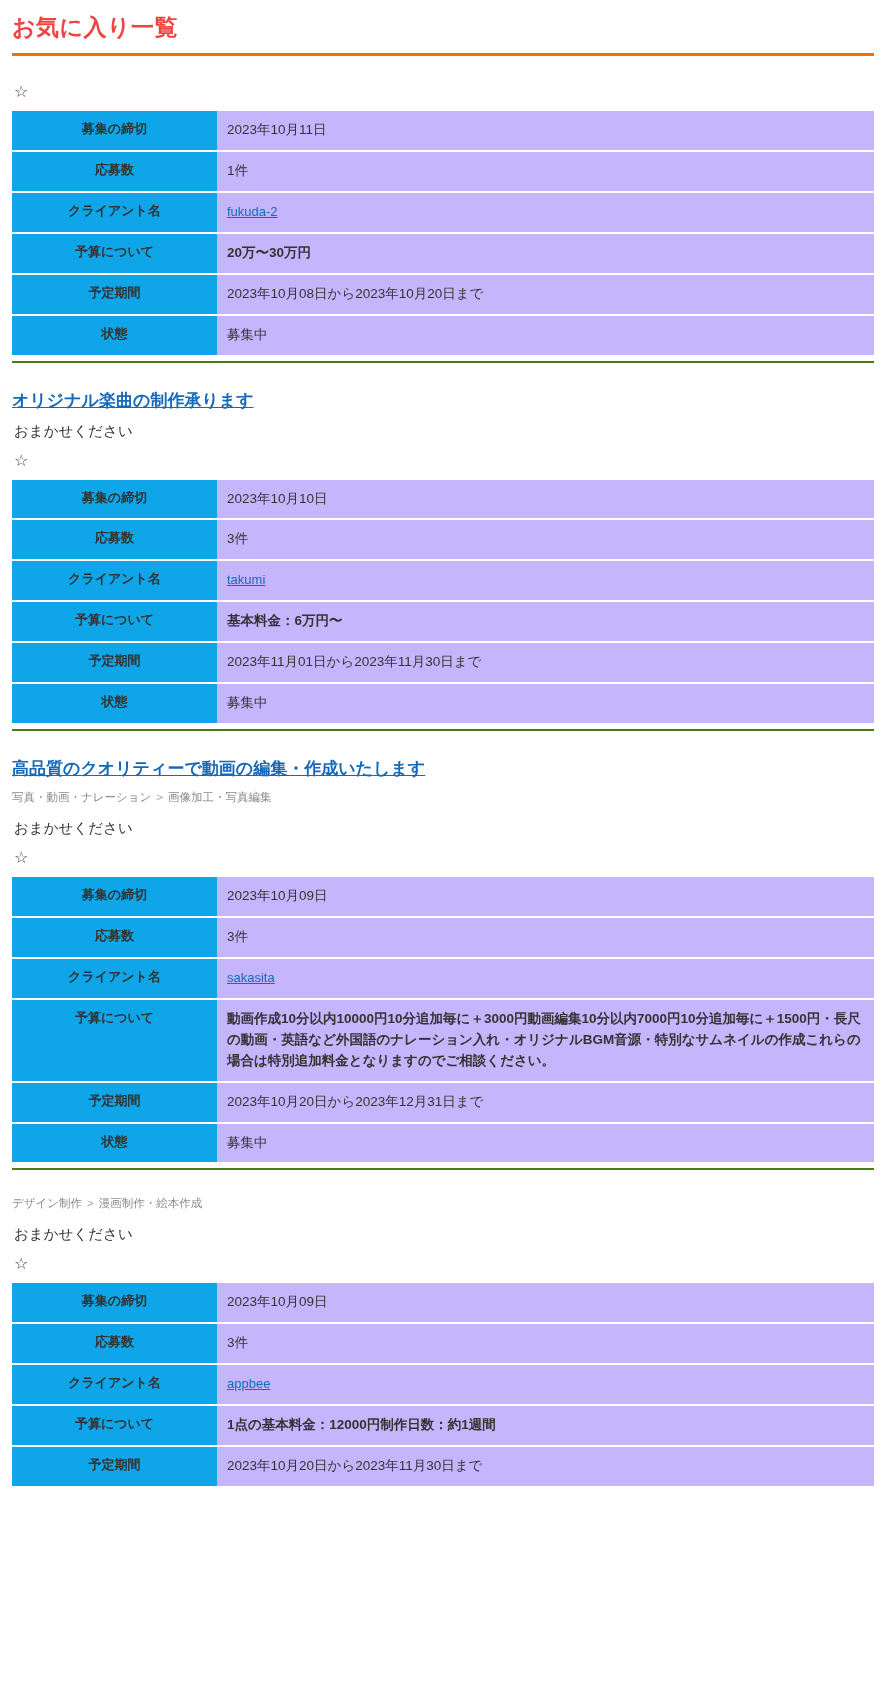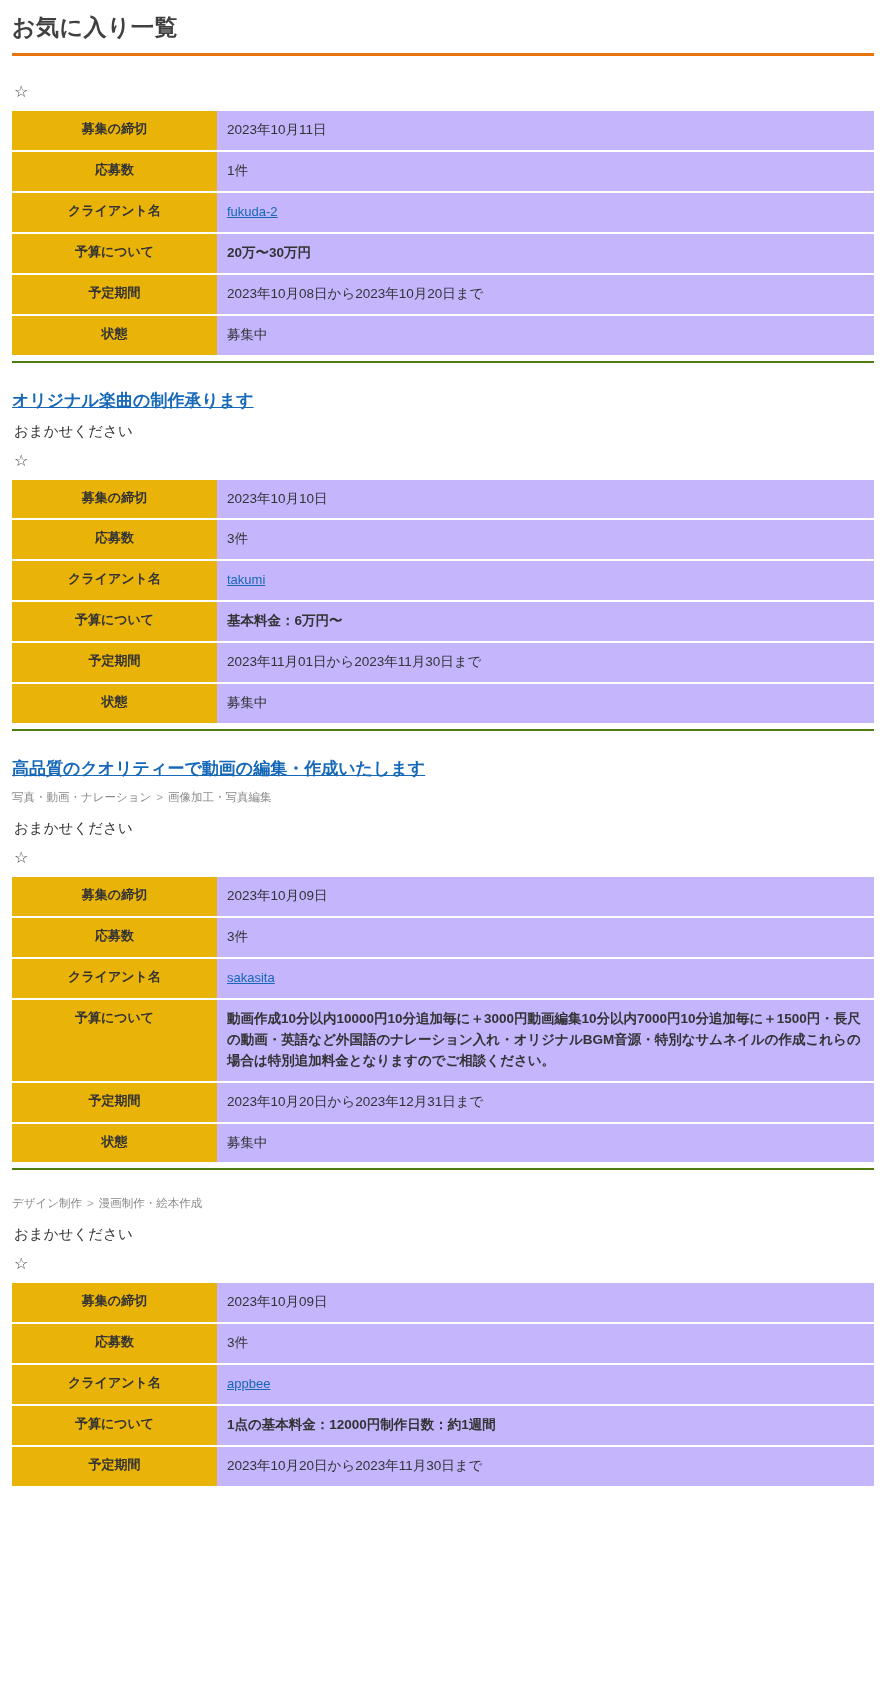--- a/index.html
+++ b/index.html
@@ -18,7 +18,7 @@
   .page-title {
     font-size: 23px;
     font-weight: bold;
-    color: #404040;
+    color: #ef4444;
     padding: 12px 0 10px 0;
     margin: 0;
     border-bottom: 3px solid #e8750a;

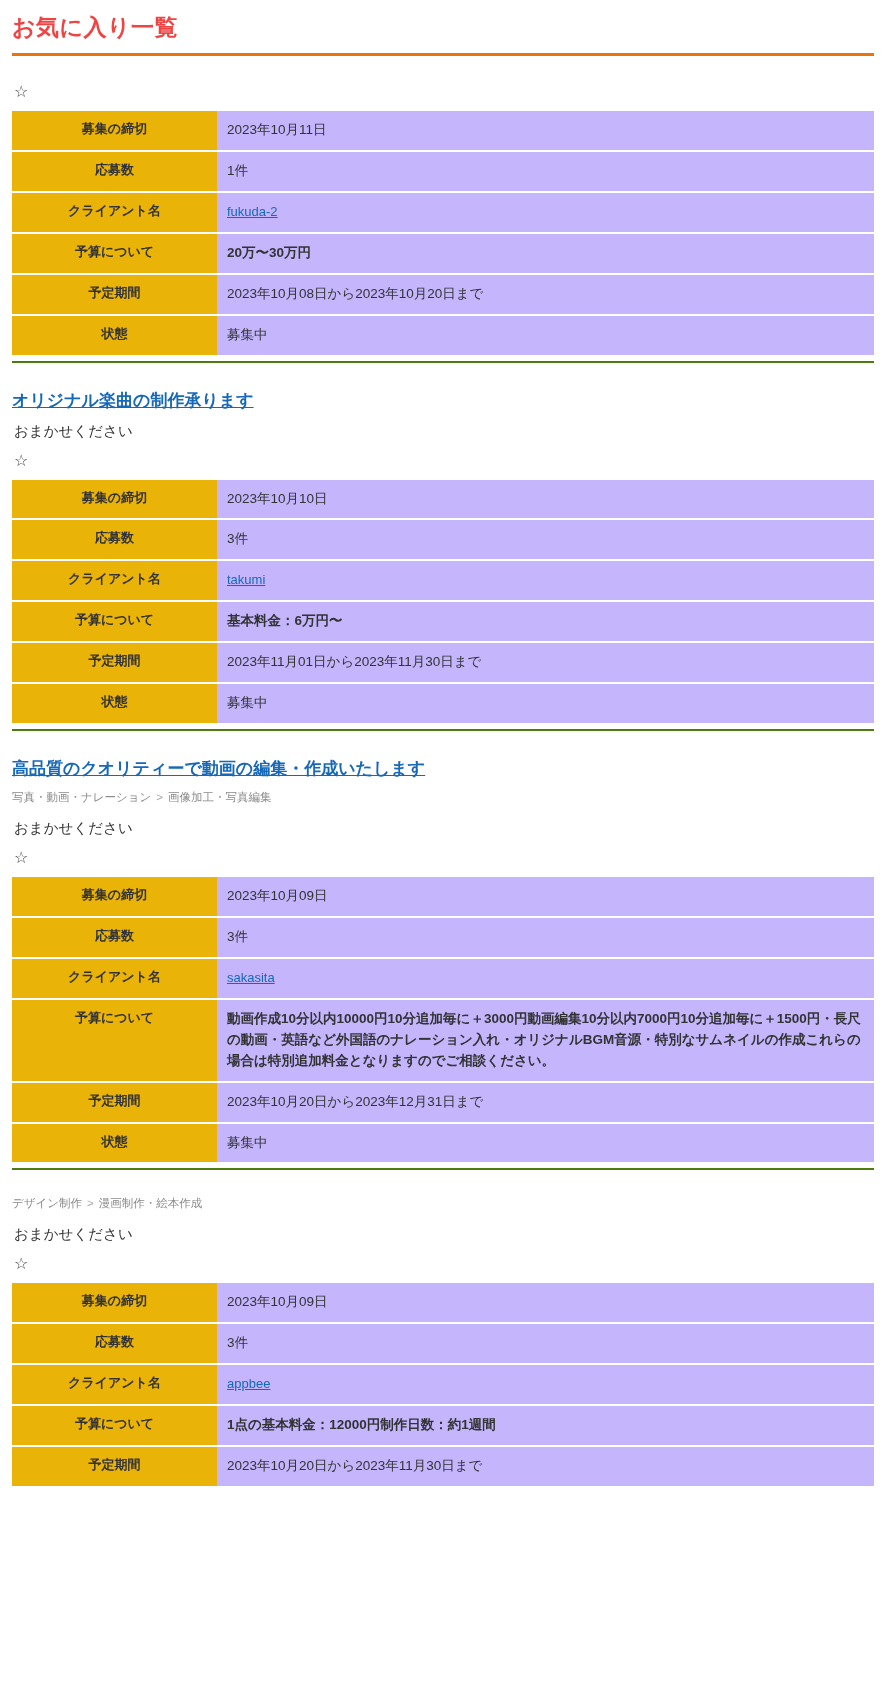--- a/index.html
+++ b/index.html
@@ -74,7 +74,7 @@
   }
   table.detail th {
     width: 205px;
-    background: #eab308;
+    background: #0ea5e9;
     color: #333;
     font-size: 13px;
     font-weight: bold;

